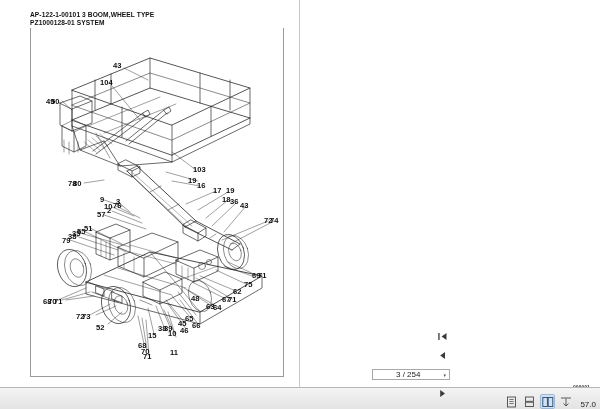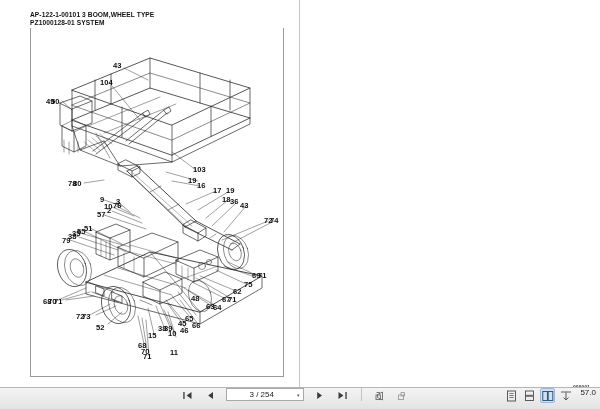--- a/index.html
+++ b/index.html
@@ -52,7 +52,7 @@
   .tb-left{ position:absolute; left:0; top:0; bottom:0; width:140px; }
   .tb-center{
     position:absolute; left:140px; right:150px; top:0; bottom:0;
-    display:flex; align-items:flex-start; justify-content:center; gap:8px;
+    display:flex; align-items:flex-end; justify-content:center; gap:8px;flex-direction:column;
   }
   .tb-right{
     position:absolute; right:4px; top:0; bottom:0;

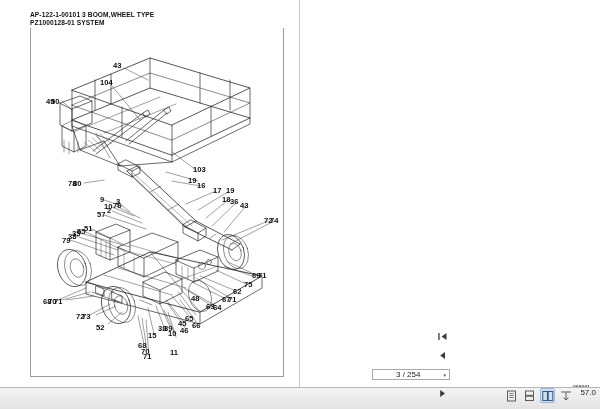--- a/index.html
+++ b/index.html
@@ -56,7 +56,7 @@
   }
   .tb-right{
     position:absolute; right:4px; top:0; bottom:0;
-    display:flex; align-items:flex-start; gap:3px;
+    display:flex; align-items:flex-end; gap:3px;
   }
   .tb-btn{
     width:15px; height:15px; display:flex; align-items:center;

